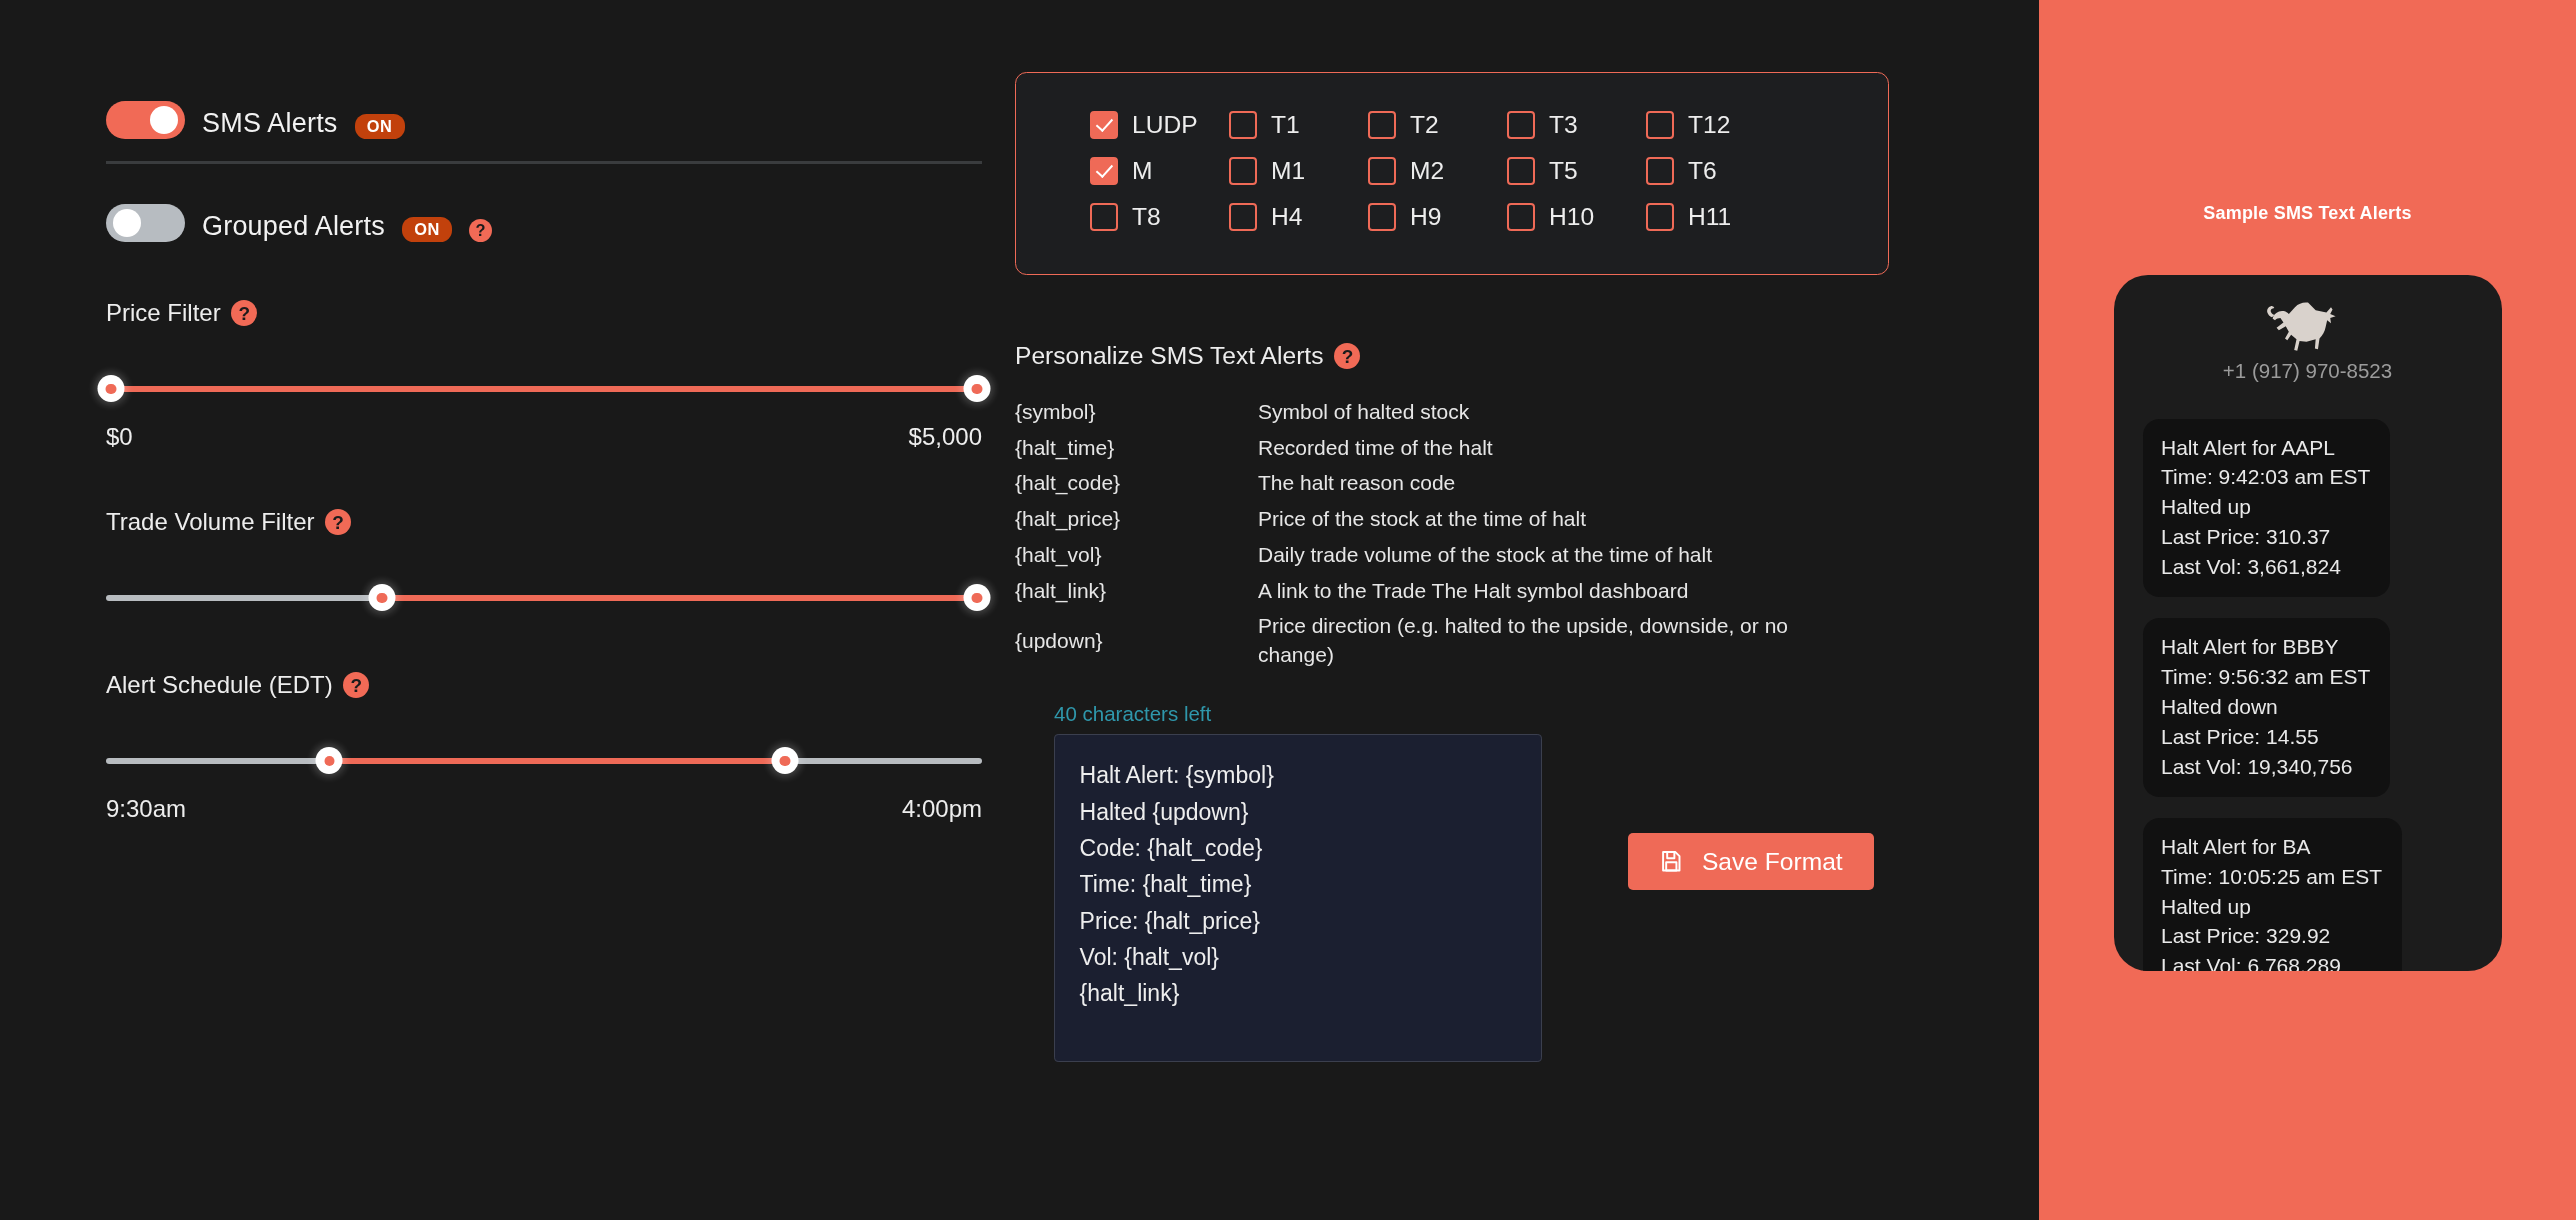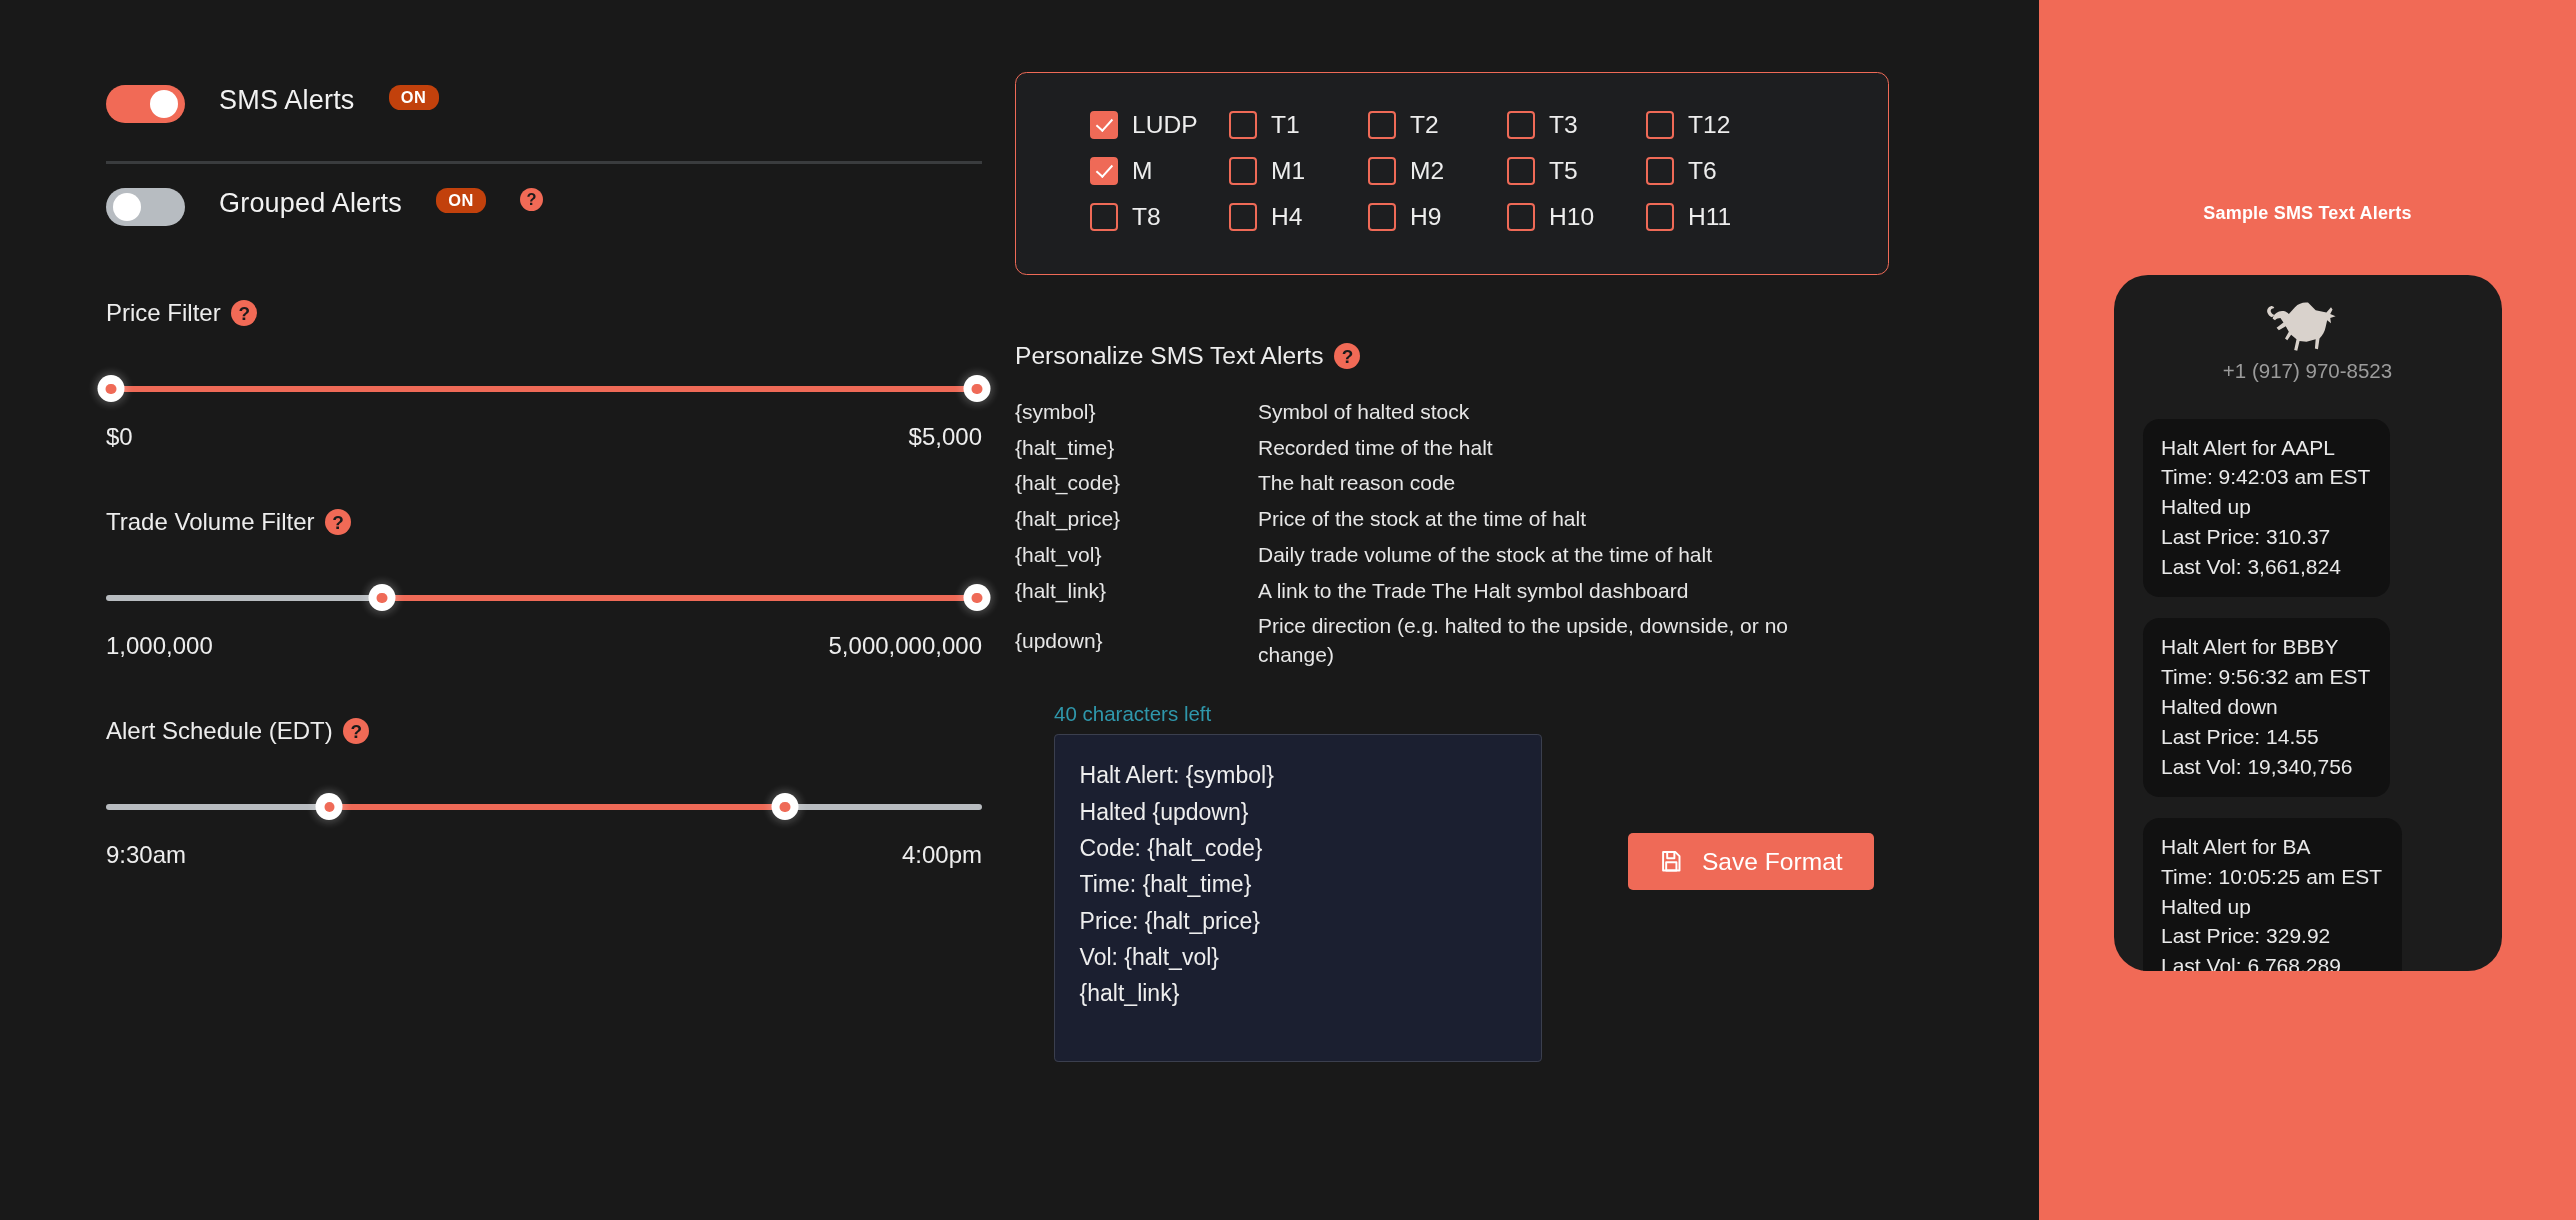--- a/index.html
+++ b/index.html
@@ -24,8 +24,8 @@
   }
   .toggle-row {
     display: flex;
-    align-items: flex-start;
-    gap: 34px;
+    align-items: flex-end;
+    gap: 17px;
     height: 54px;
   }
   .switch {

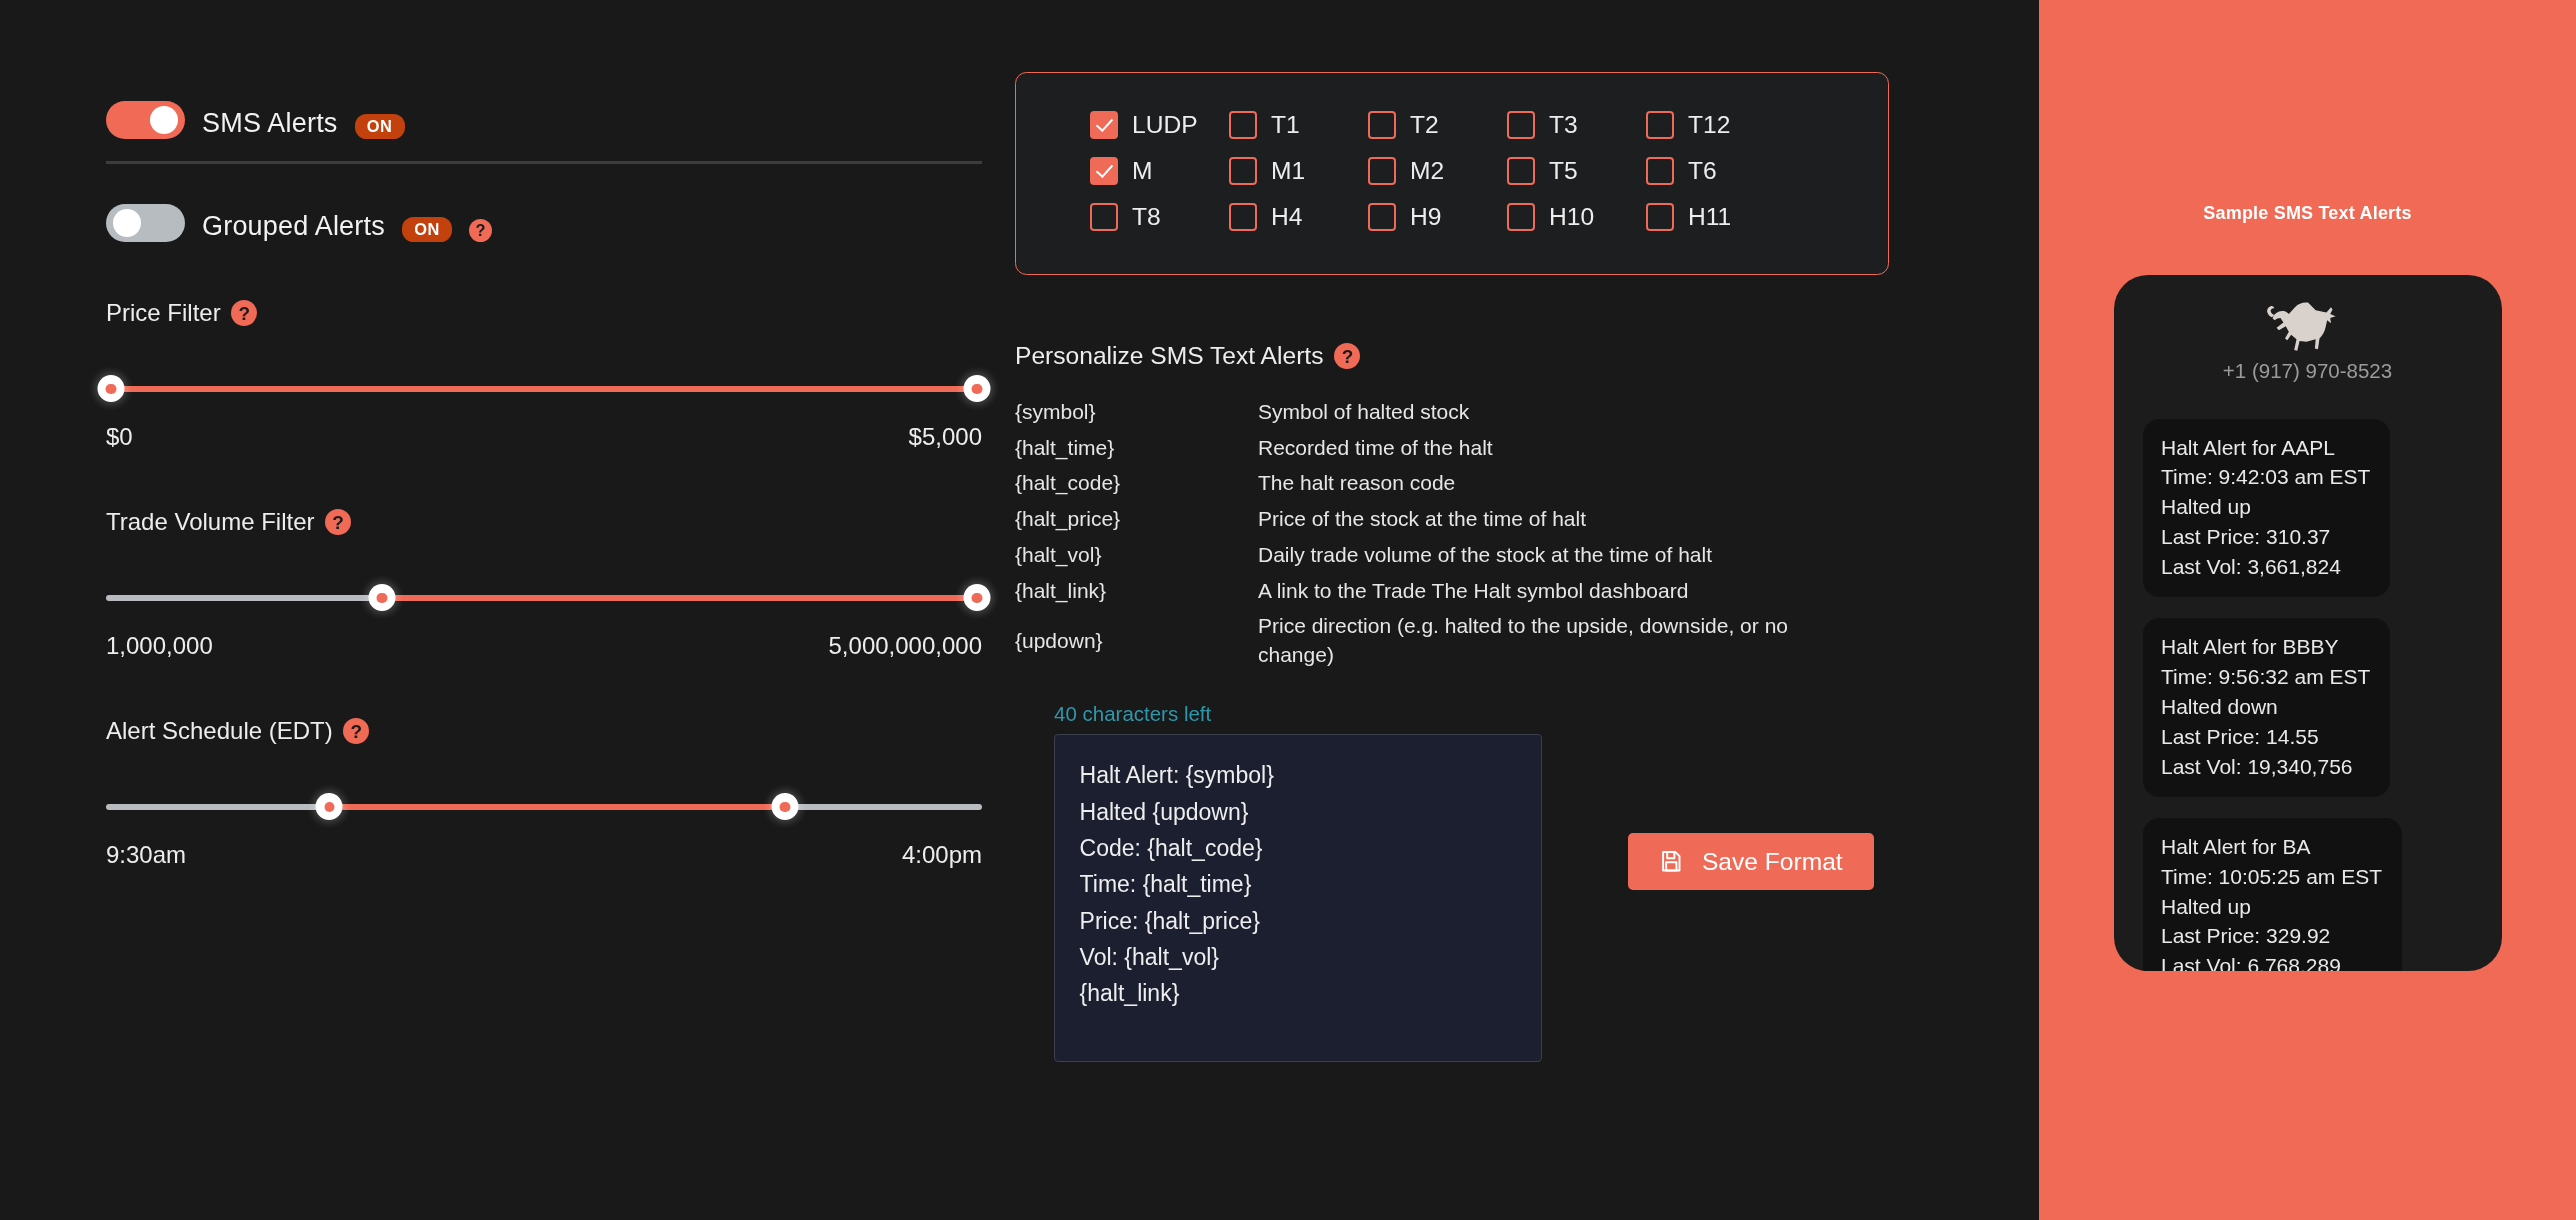--- a/index.html
+++ b/index.html
@@ -379,10 +379,6 @@
         <div class="thumb" style="left:31.5%"></div>
         <div class="thumb" style="left:99.4%"></div>
       </div>
-      <div class="range-labels">
-        <span>1,000,000</span>
-        <span>5,000,000,000</span>
-      </div>
     </div>
 
     <div class="slider-block">

